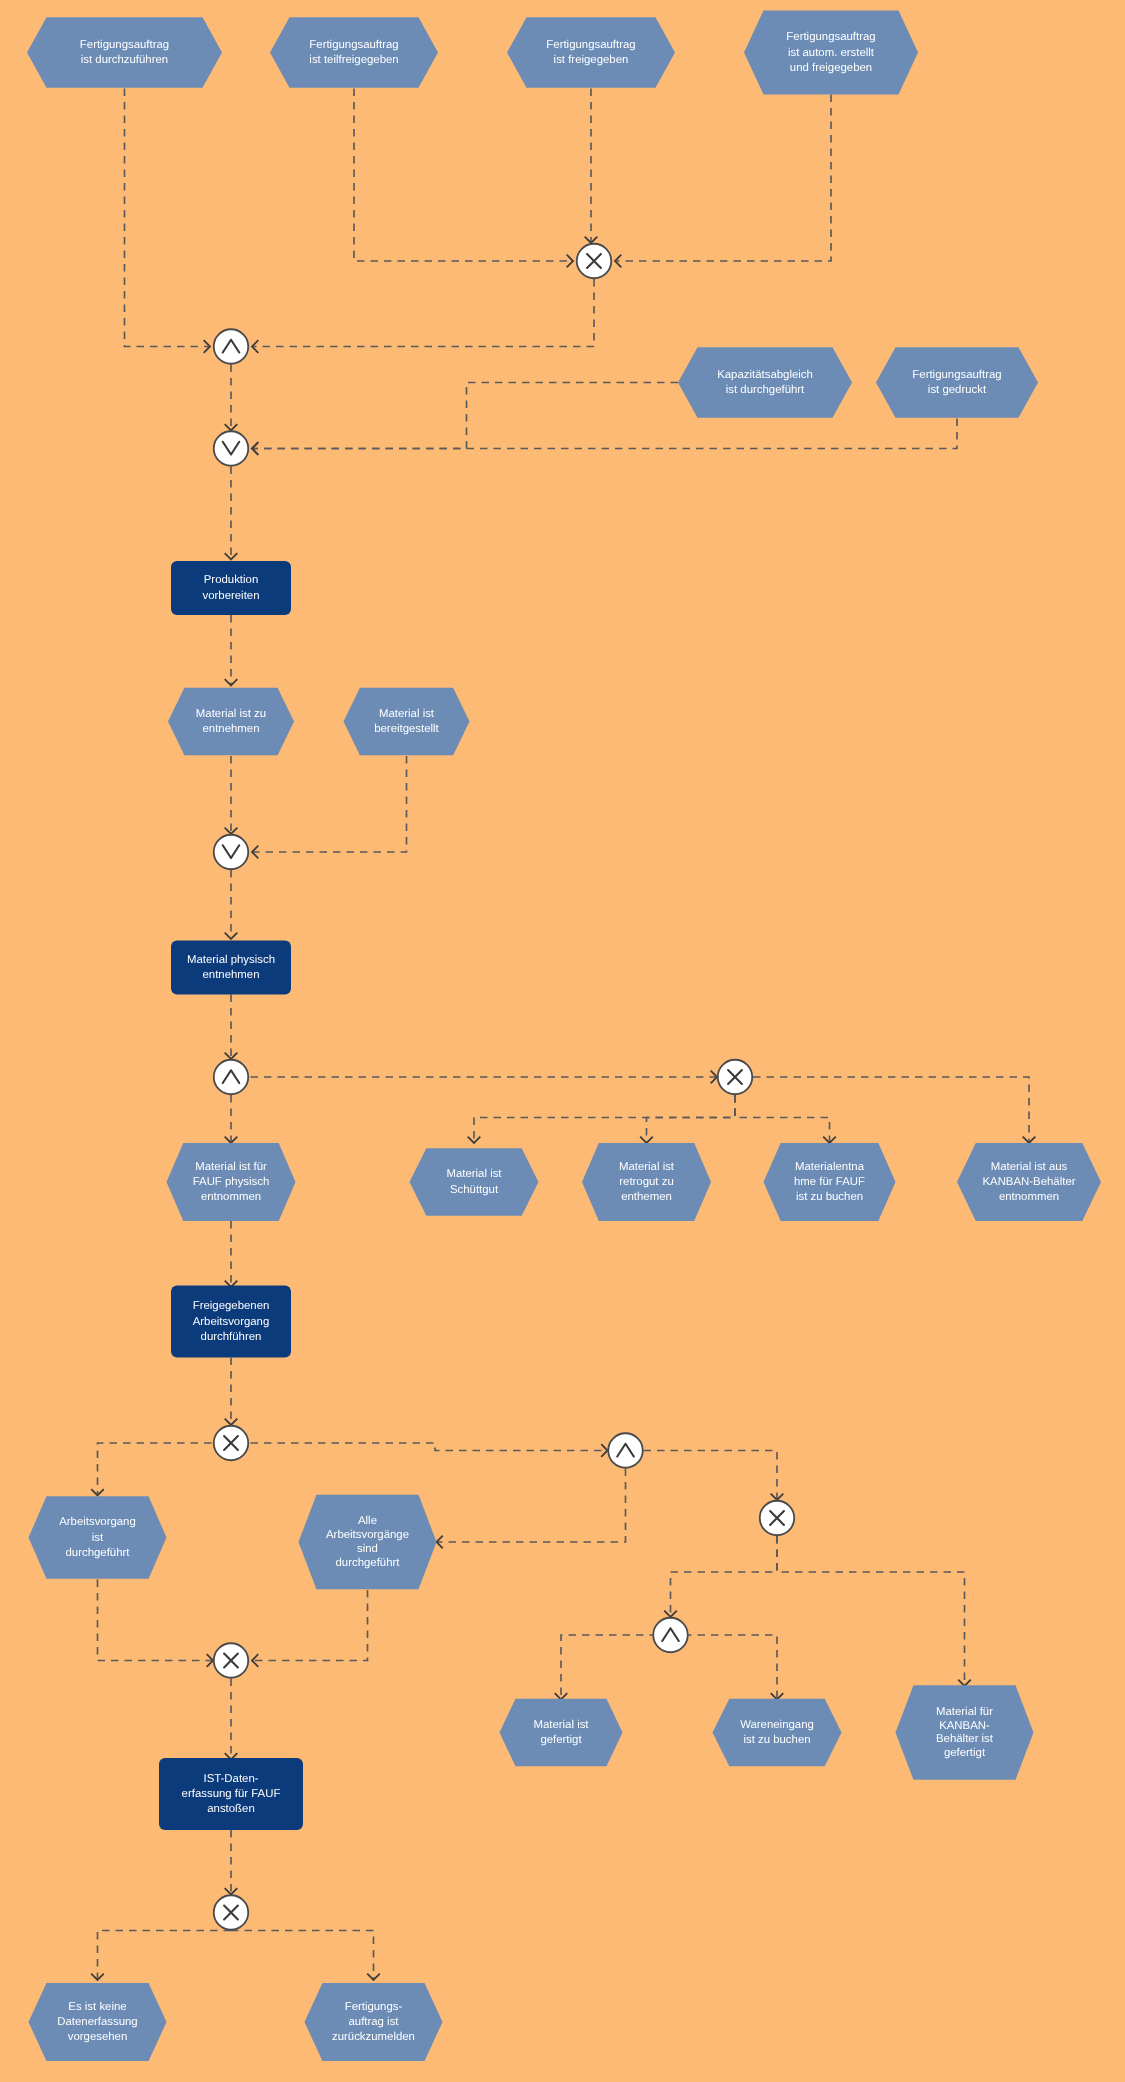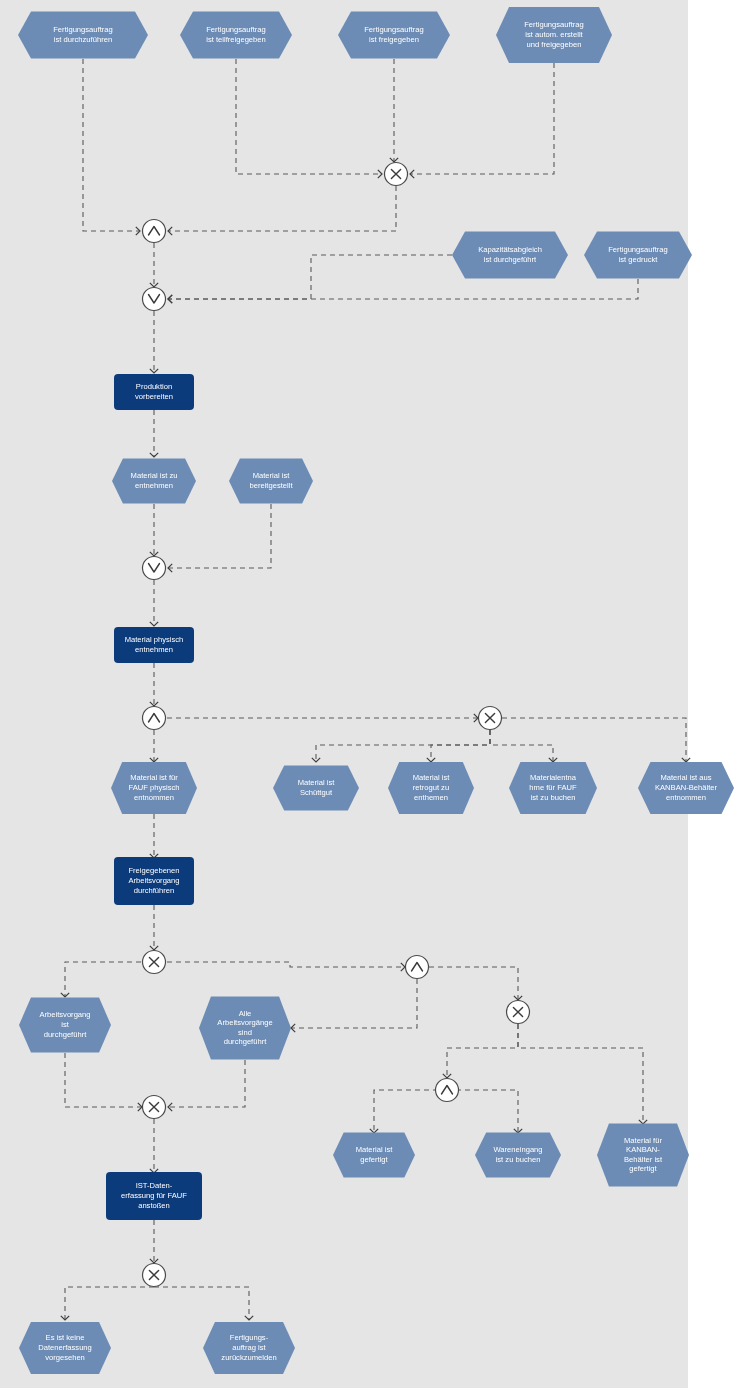--- a/index.html
+++ b/index.html
@@ -15,9 +15,9 @@
   }
   #diagram-root {
     position: relative;
-    width: 688px;
+    width: 750px;
     height: 1388px;
-    background: #e5e5e5;
+    background: #fdba74;
   }
   svg#epc-canvas {
     display: block;

